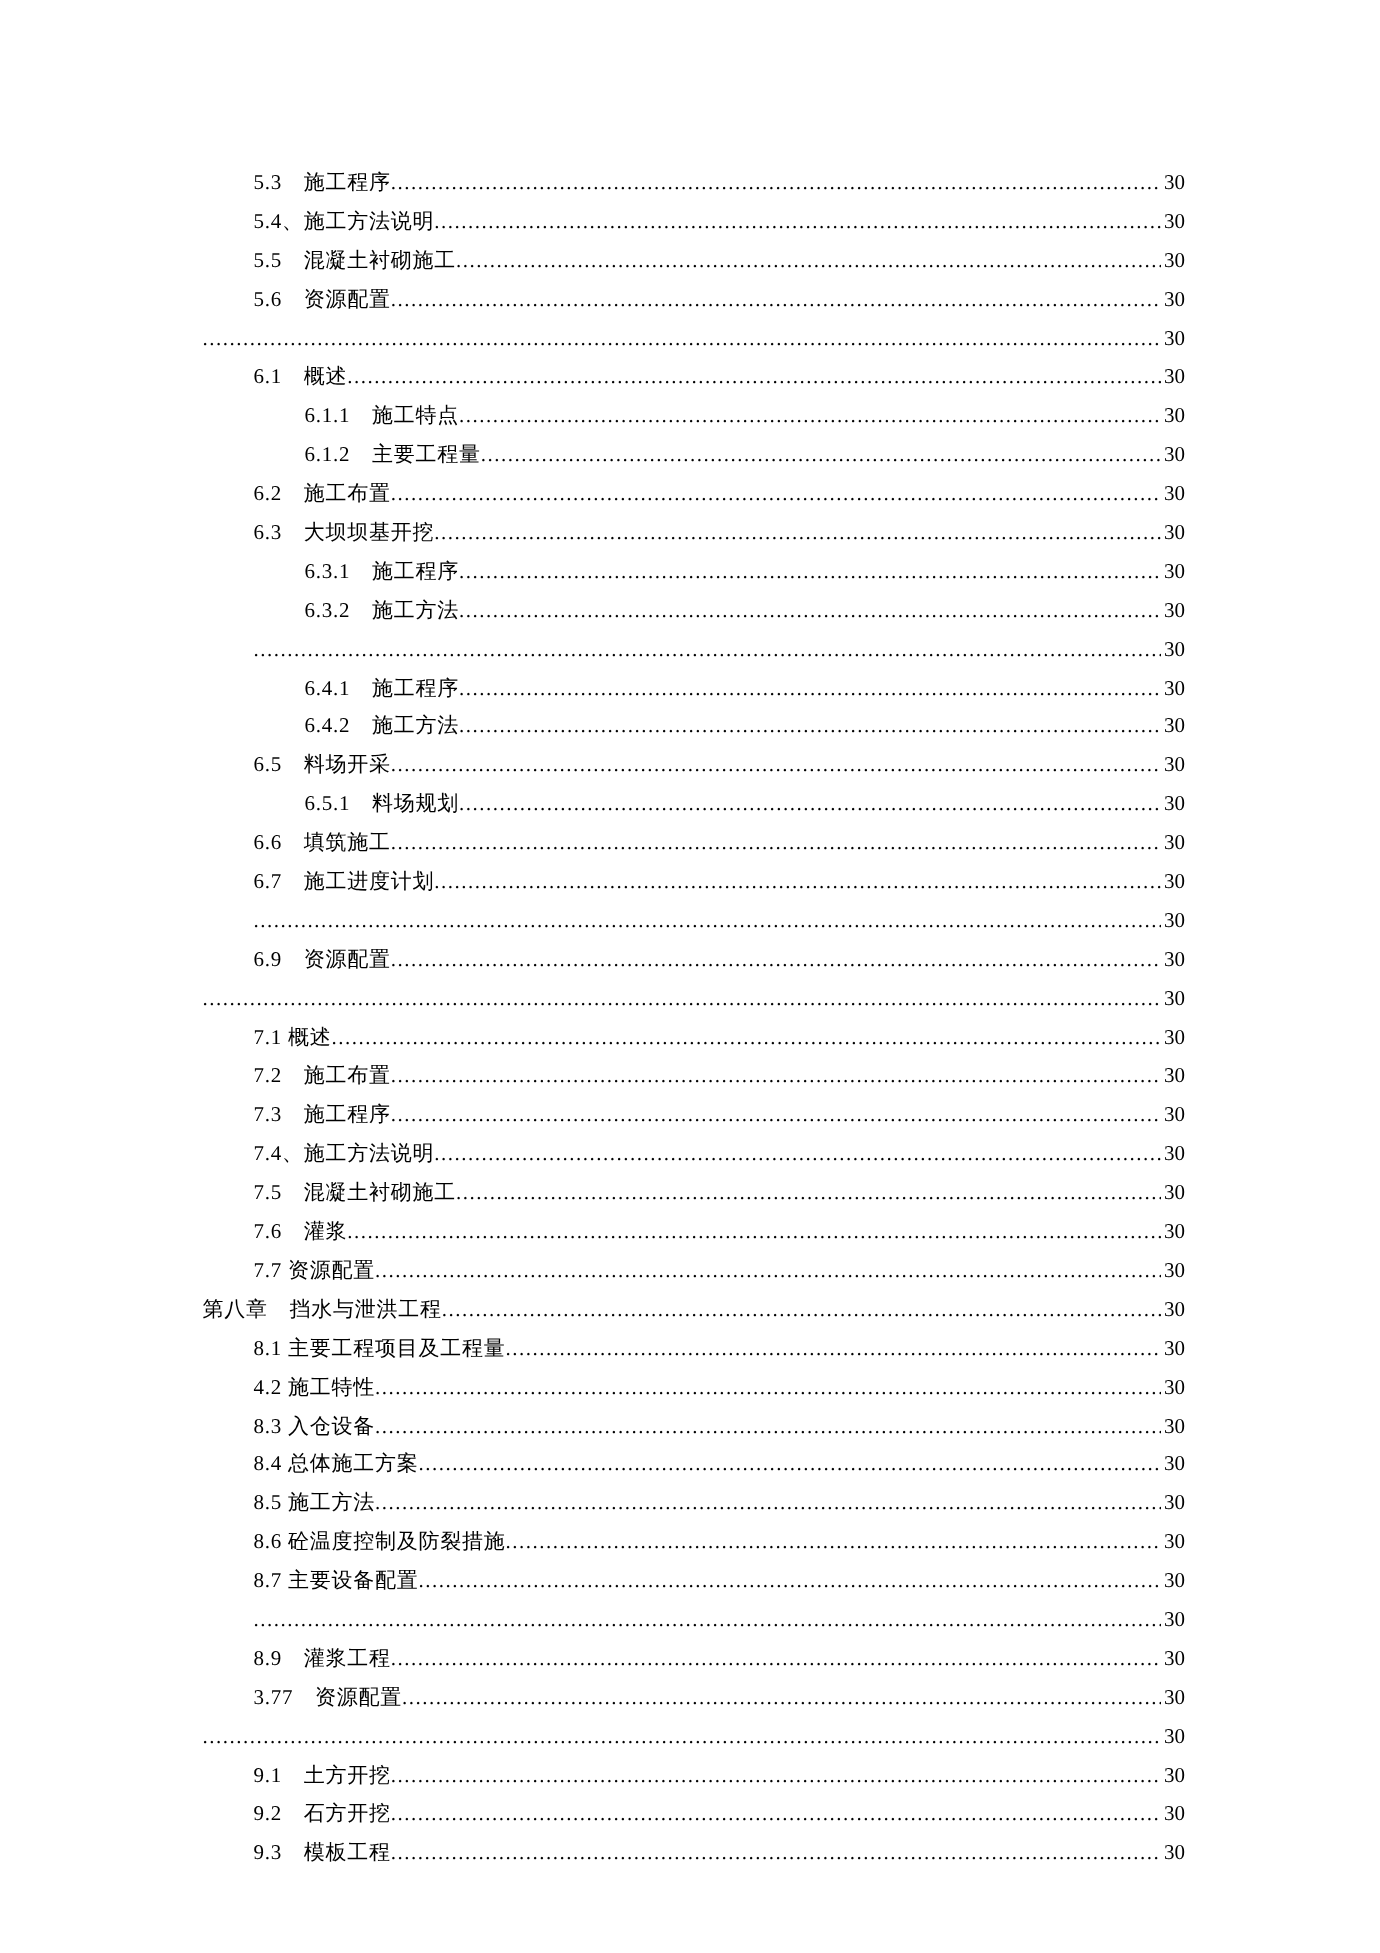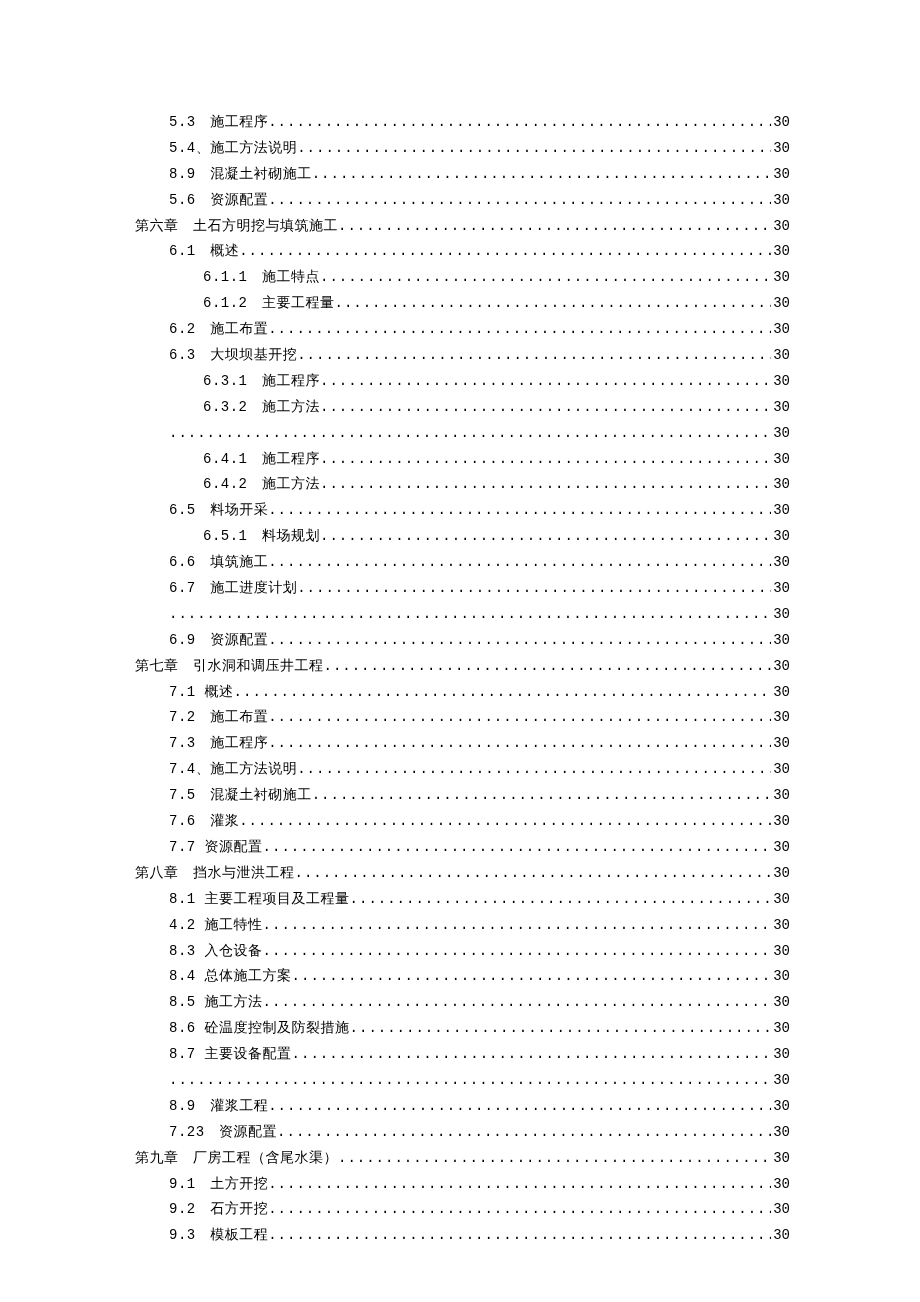--- a/index.html
+++ b/index.html
@@ -23,7 +23,6 @@
       display: flex;
       align-items: baseline;
       white-space: nowrap;
-      font-family: Liberation Mono, monospace;
     }
     .toc-label {
       flex-shrink: 0;

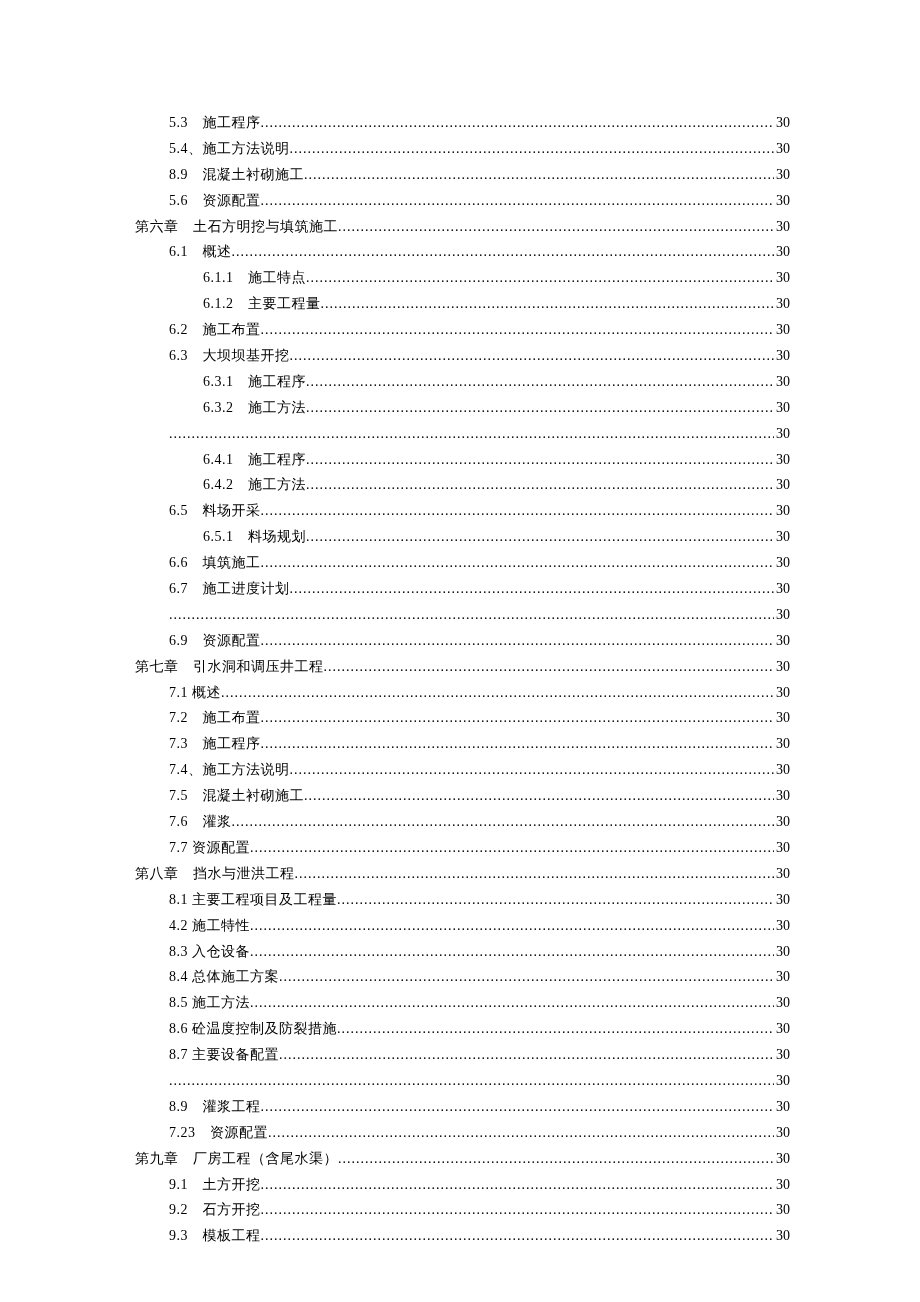--- a/index.html
+++ b/index.html
@@ -59,7 +59,7 @@
       <span class="toc-page">30</span>
     </div>
     <div class="toc-entry lvl1">
-      <span class="toc-label">8.9　混凝土衬砌施工</span>
+      <span class="toc-label">5.5　混凝土衬砌施工</span>
       <span class="toc-leader"></span>
       <span class="toc-page">30</span>
     </div>

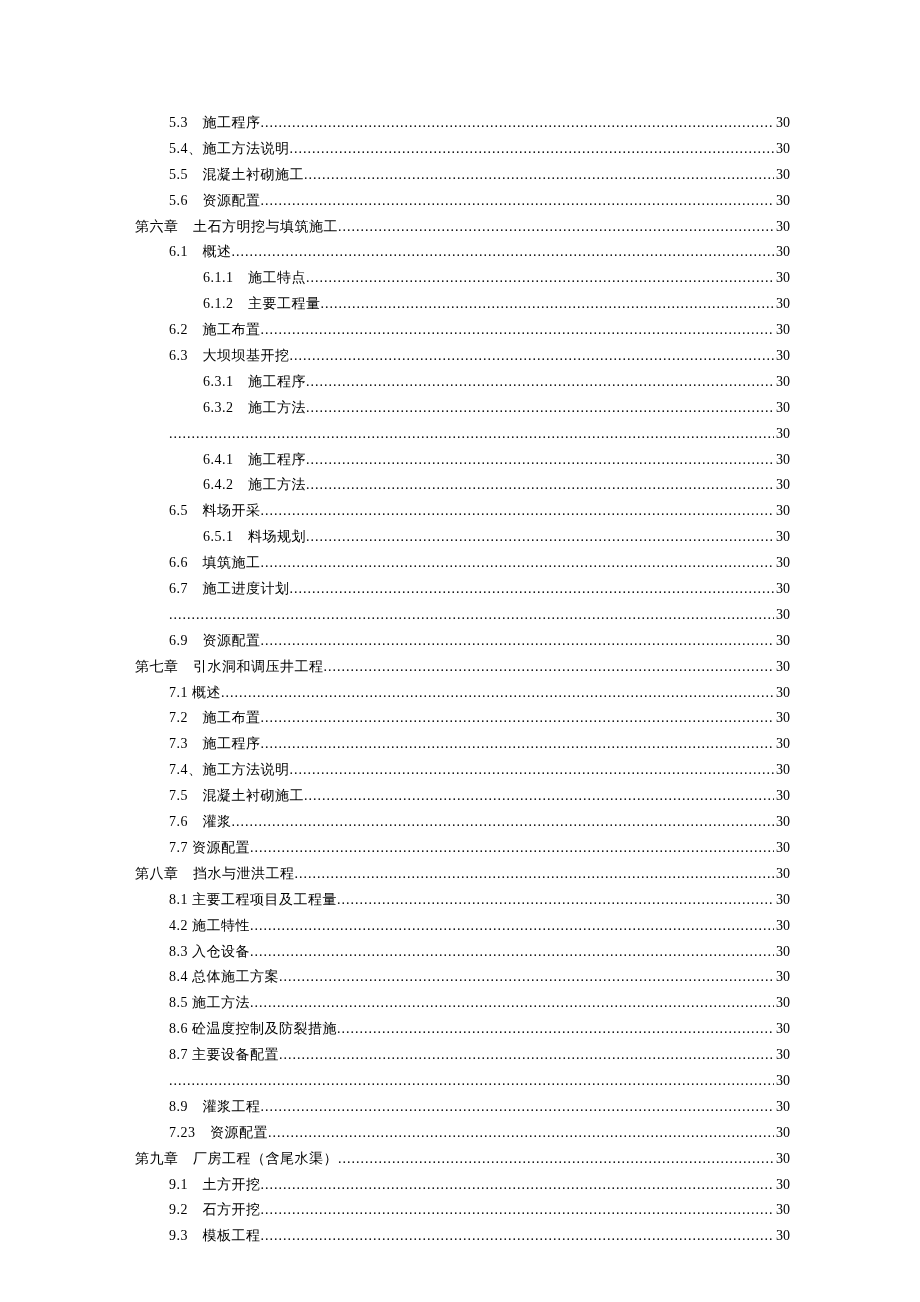--- a/index.html
+++ b/index.html
@@ -69,7 +69,6 @@
       <span class="toc-page">30</span>
     </div>
     <div class="toc-entry lvl0">
-      <span class="toc-label">第六章　土石方明挖与填筑施工</span>
       <span class="toc-leader"></span>
       <span class="toc-page">30</span>
     </div>

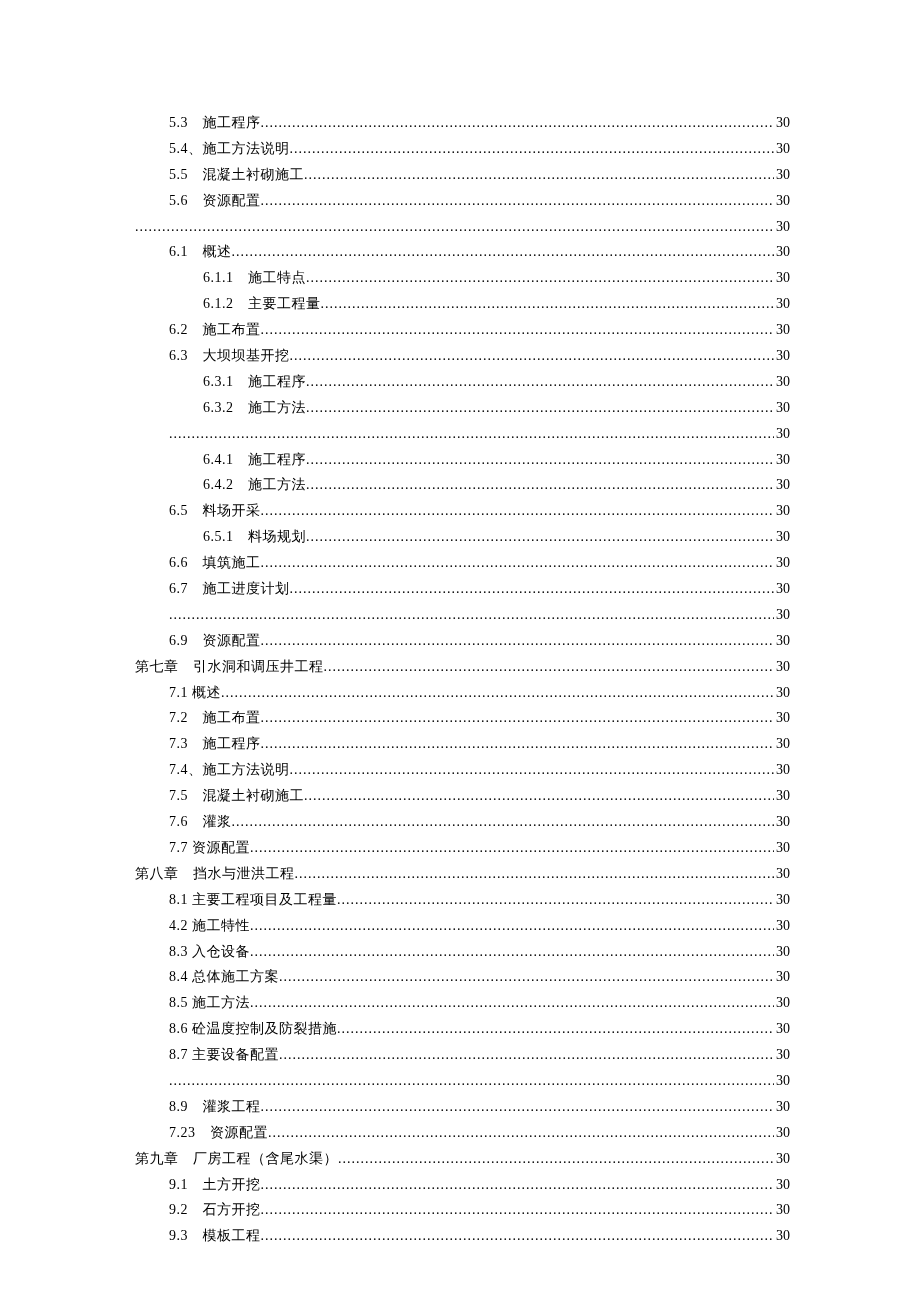--- a/index.html
+++ b/index.html
@@ -151,7 +151,6 @@
       <span class="toc-page">30</span>
     </div>
     <div class="toc-entry lvl0">
-      <span class="toc-label">第七章　引水洞和调压井工程</span>
       <span class="toc-leader"></span>
       <span class="toc-page">30</span>
     </div>

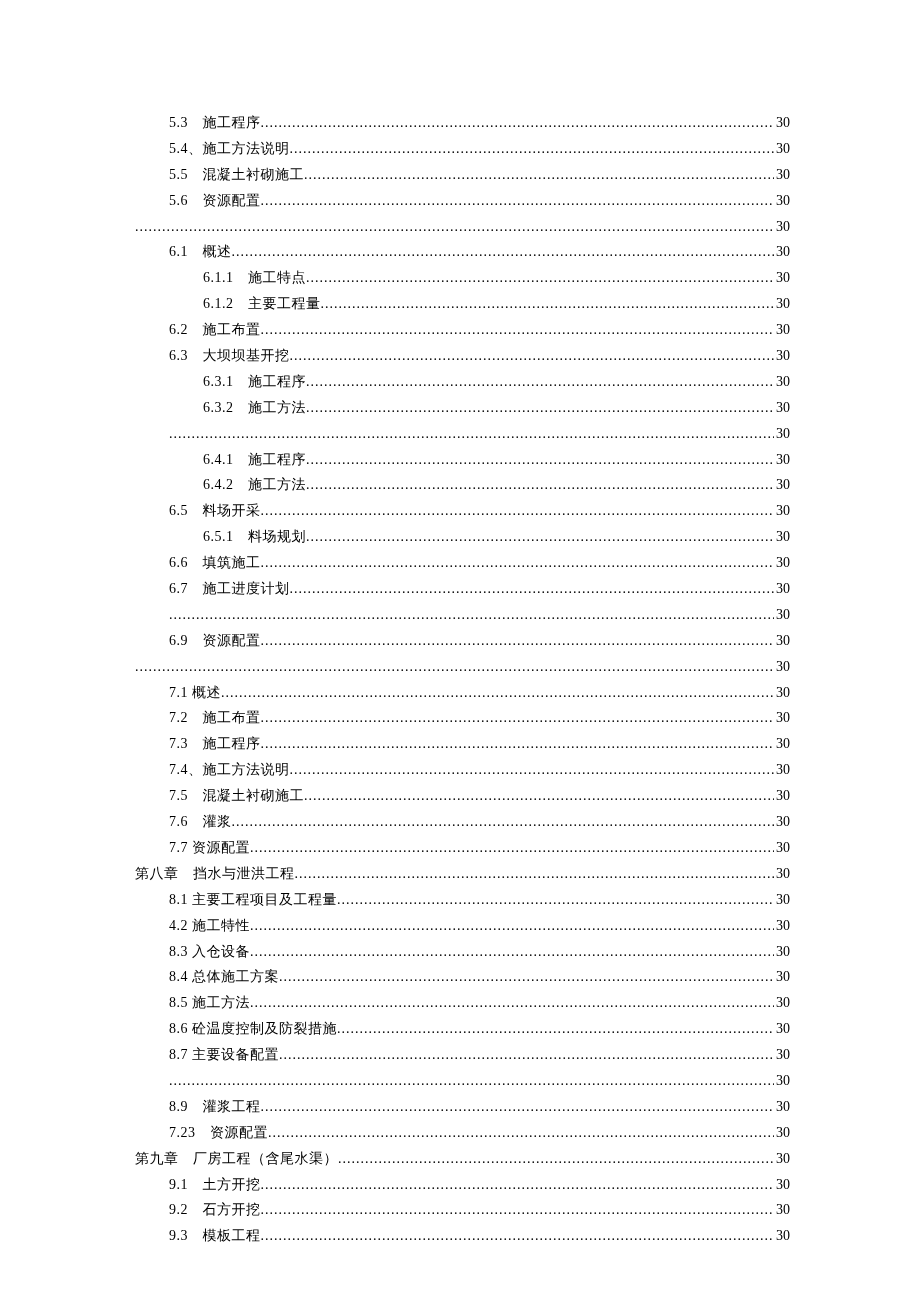--- a/index.html
+++ b/index.html
@@ -239,7 +239,7 @@
       <span class="toc-page">30</span>
     </div>
     <div class="toc-entry lvl1">
-      <span class="toc-label">7.23　资源配置</span>
+      <span class="toc-label">3.77　资源配置</span>
       <span class="toc-leader"></span>
       <span class="toc-page">30</span>
     </div>

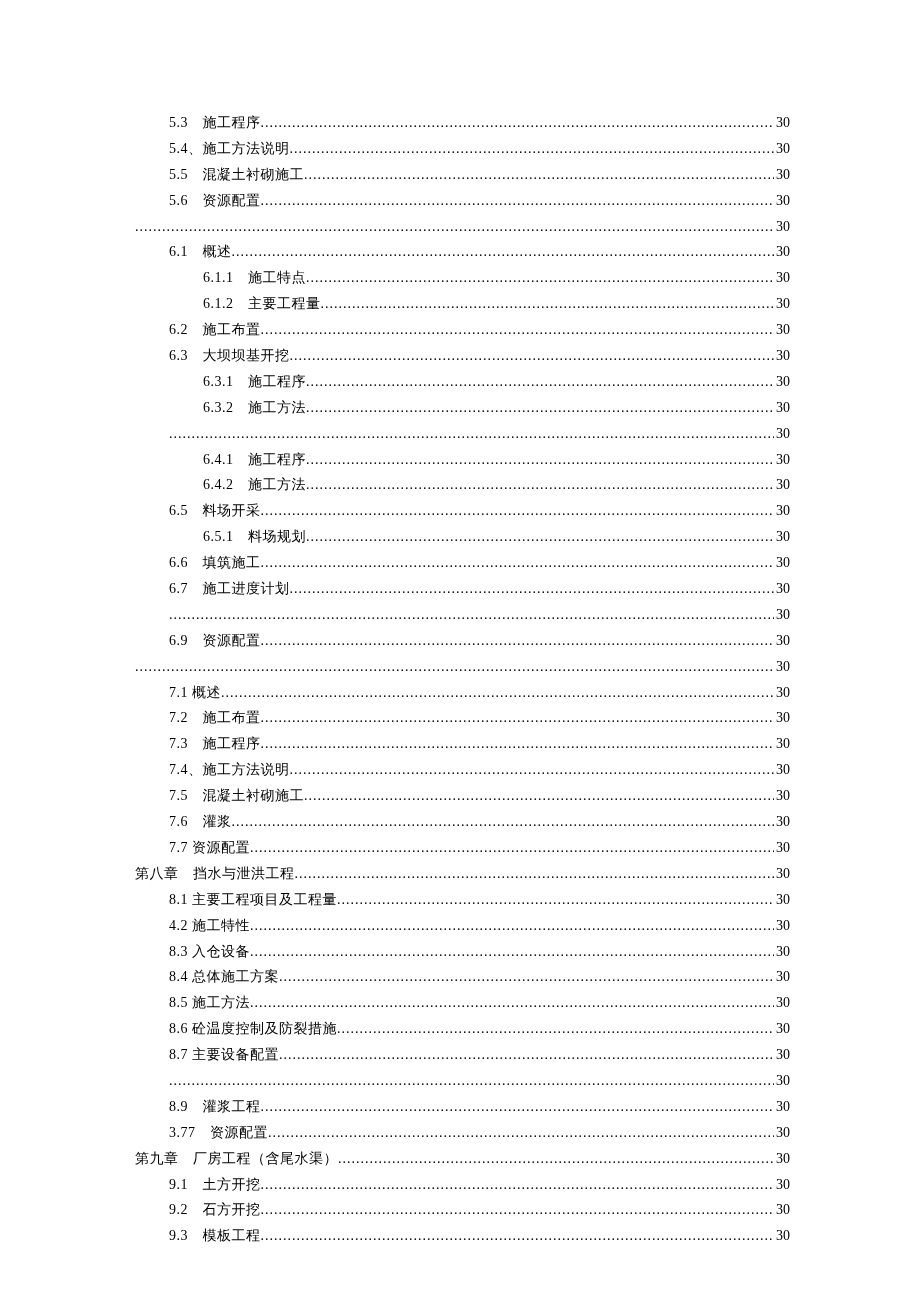--- a/index.html
+++ b/index.html
@@ -244,7 +244,6 @@
       <span class="toc-page">30</span>
     </div>
     <div class="toc-entry lvl0">
-      <span class="toc-label">第九章　厂房工程（含尾水渠）</span>
       <span class="toc-leader"></span>
       <span class="toc-page">30</span>
     </div>

